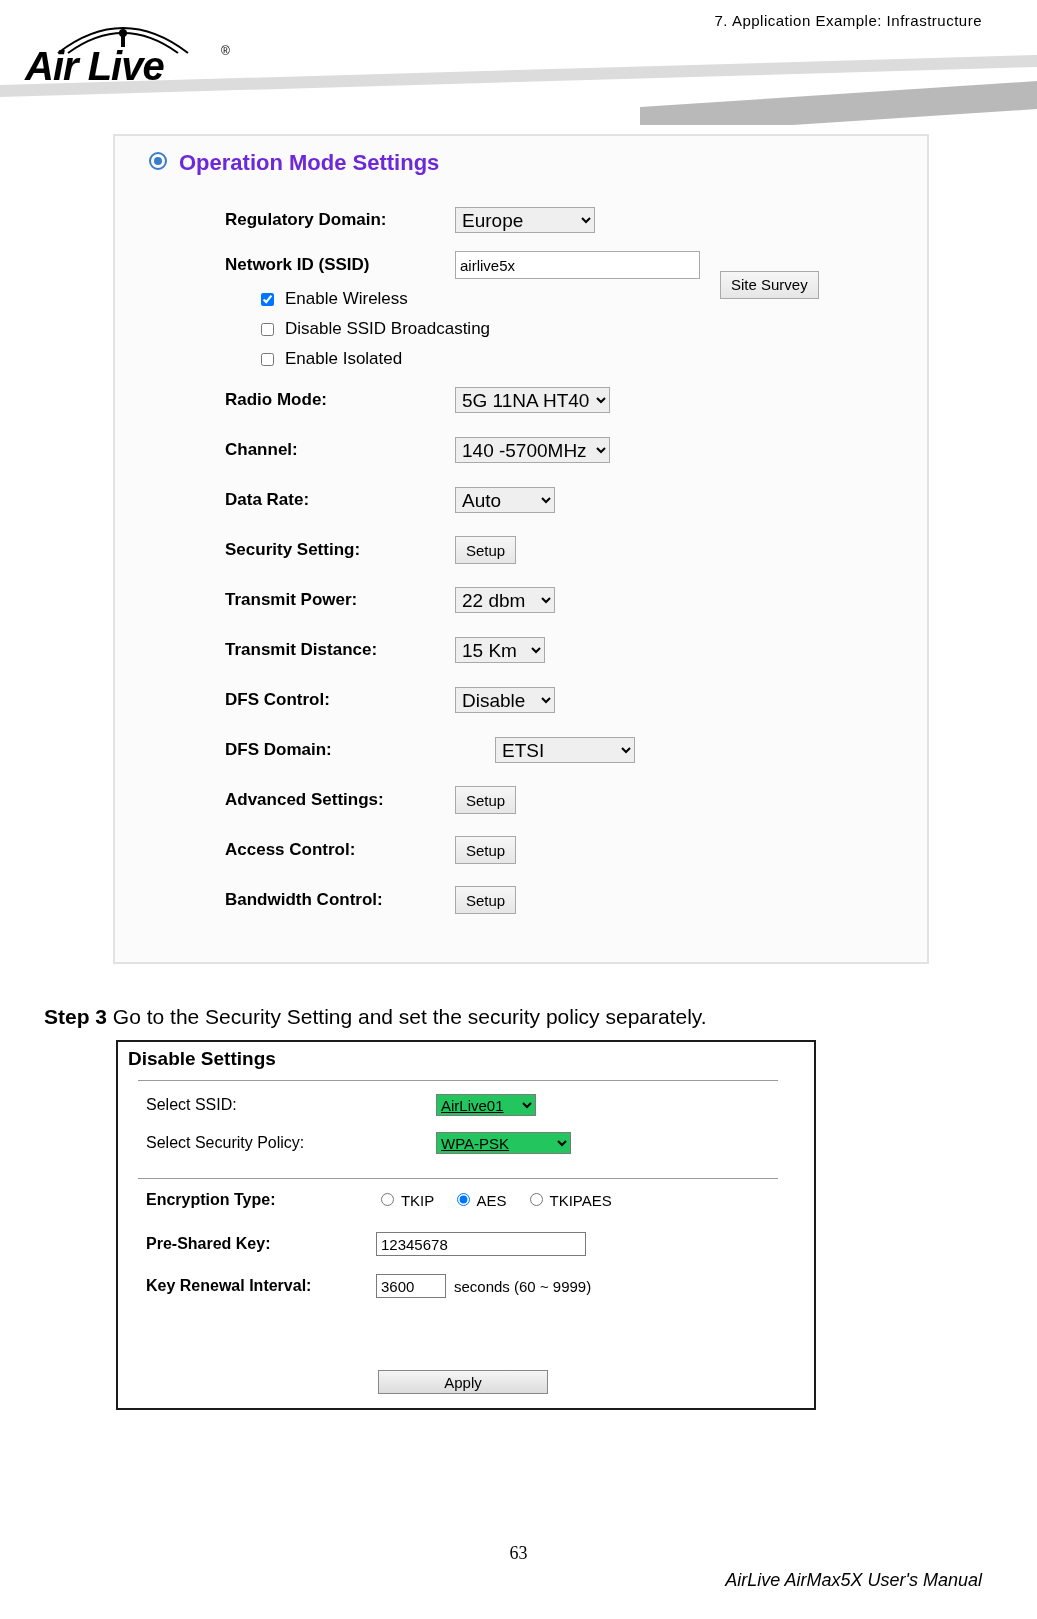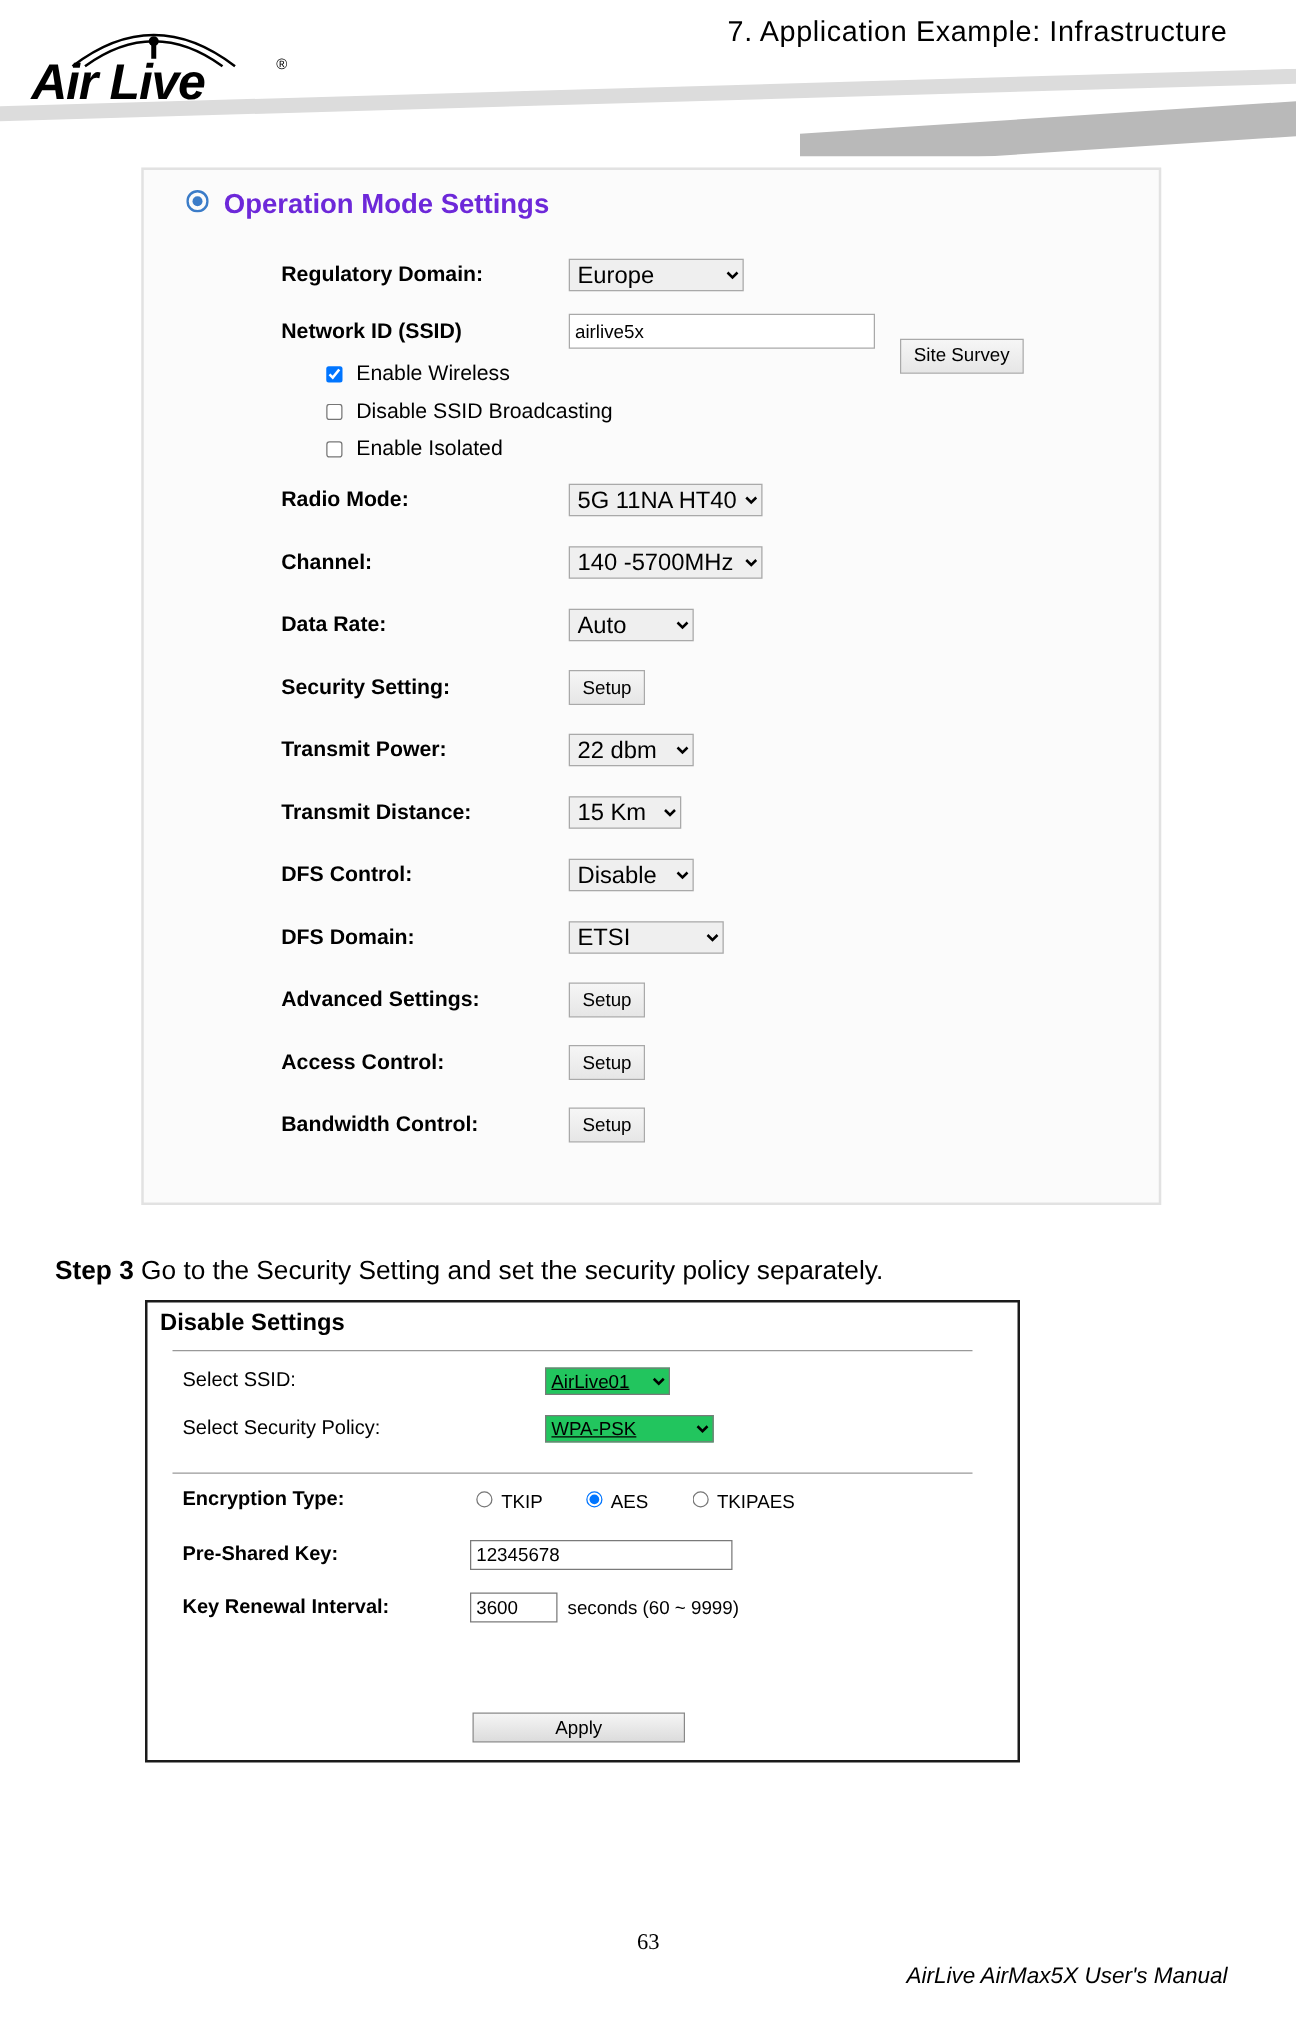--- a/index.html
+++ b/index.html
@@ -20,7 +20,7 @@
     position: absolute;
     top: 12px;
     right: 55px;
-    font-size: 23px;
+    font-size: 15px;
     letter-spacing: 0.5px;
   }
   .logo {

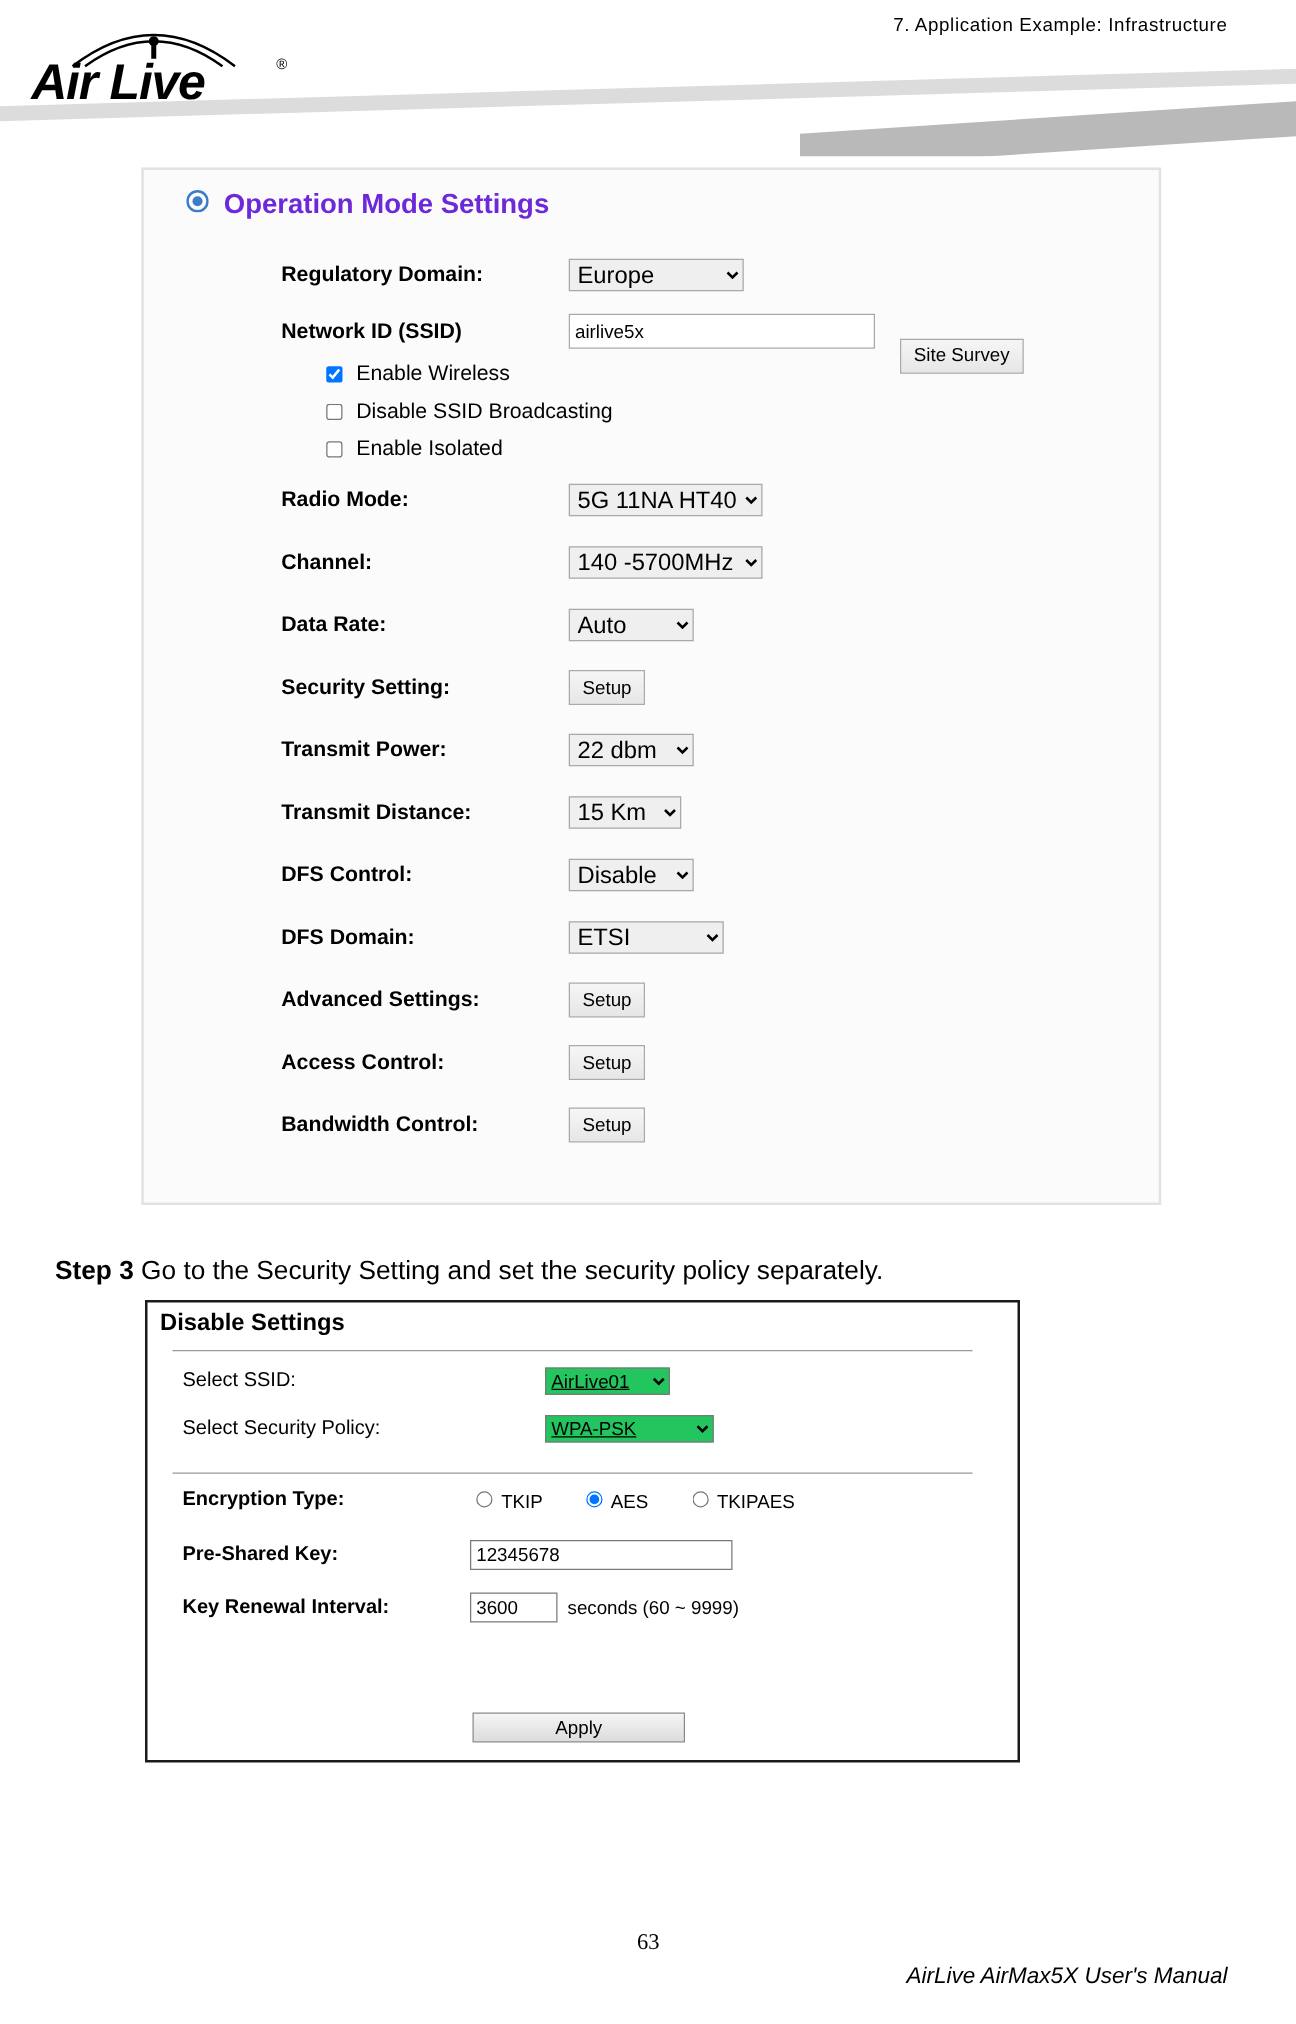--- a/index.html
+++ b/index.html
@@ -299,7 +299,7 @@
 
     <div class="form-row" style="top:600px;">
       <span class="lbl">DFS Domain:</span>
-      <select class="sel" style="width:124px;"><option>ETSI</option></select>
+      <select class="sel" style="width:140px;margin-left:40px;"><option>ETSI</option></select>
     </div>
 
     <div class="form-row" style="top:650px;">

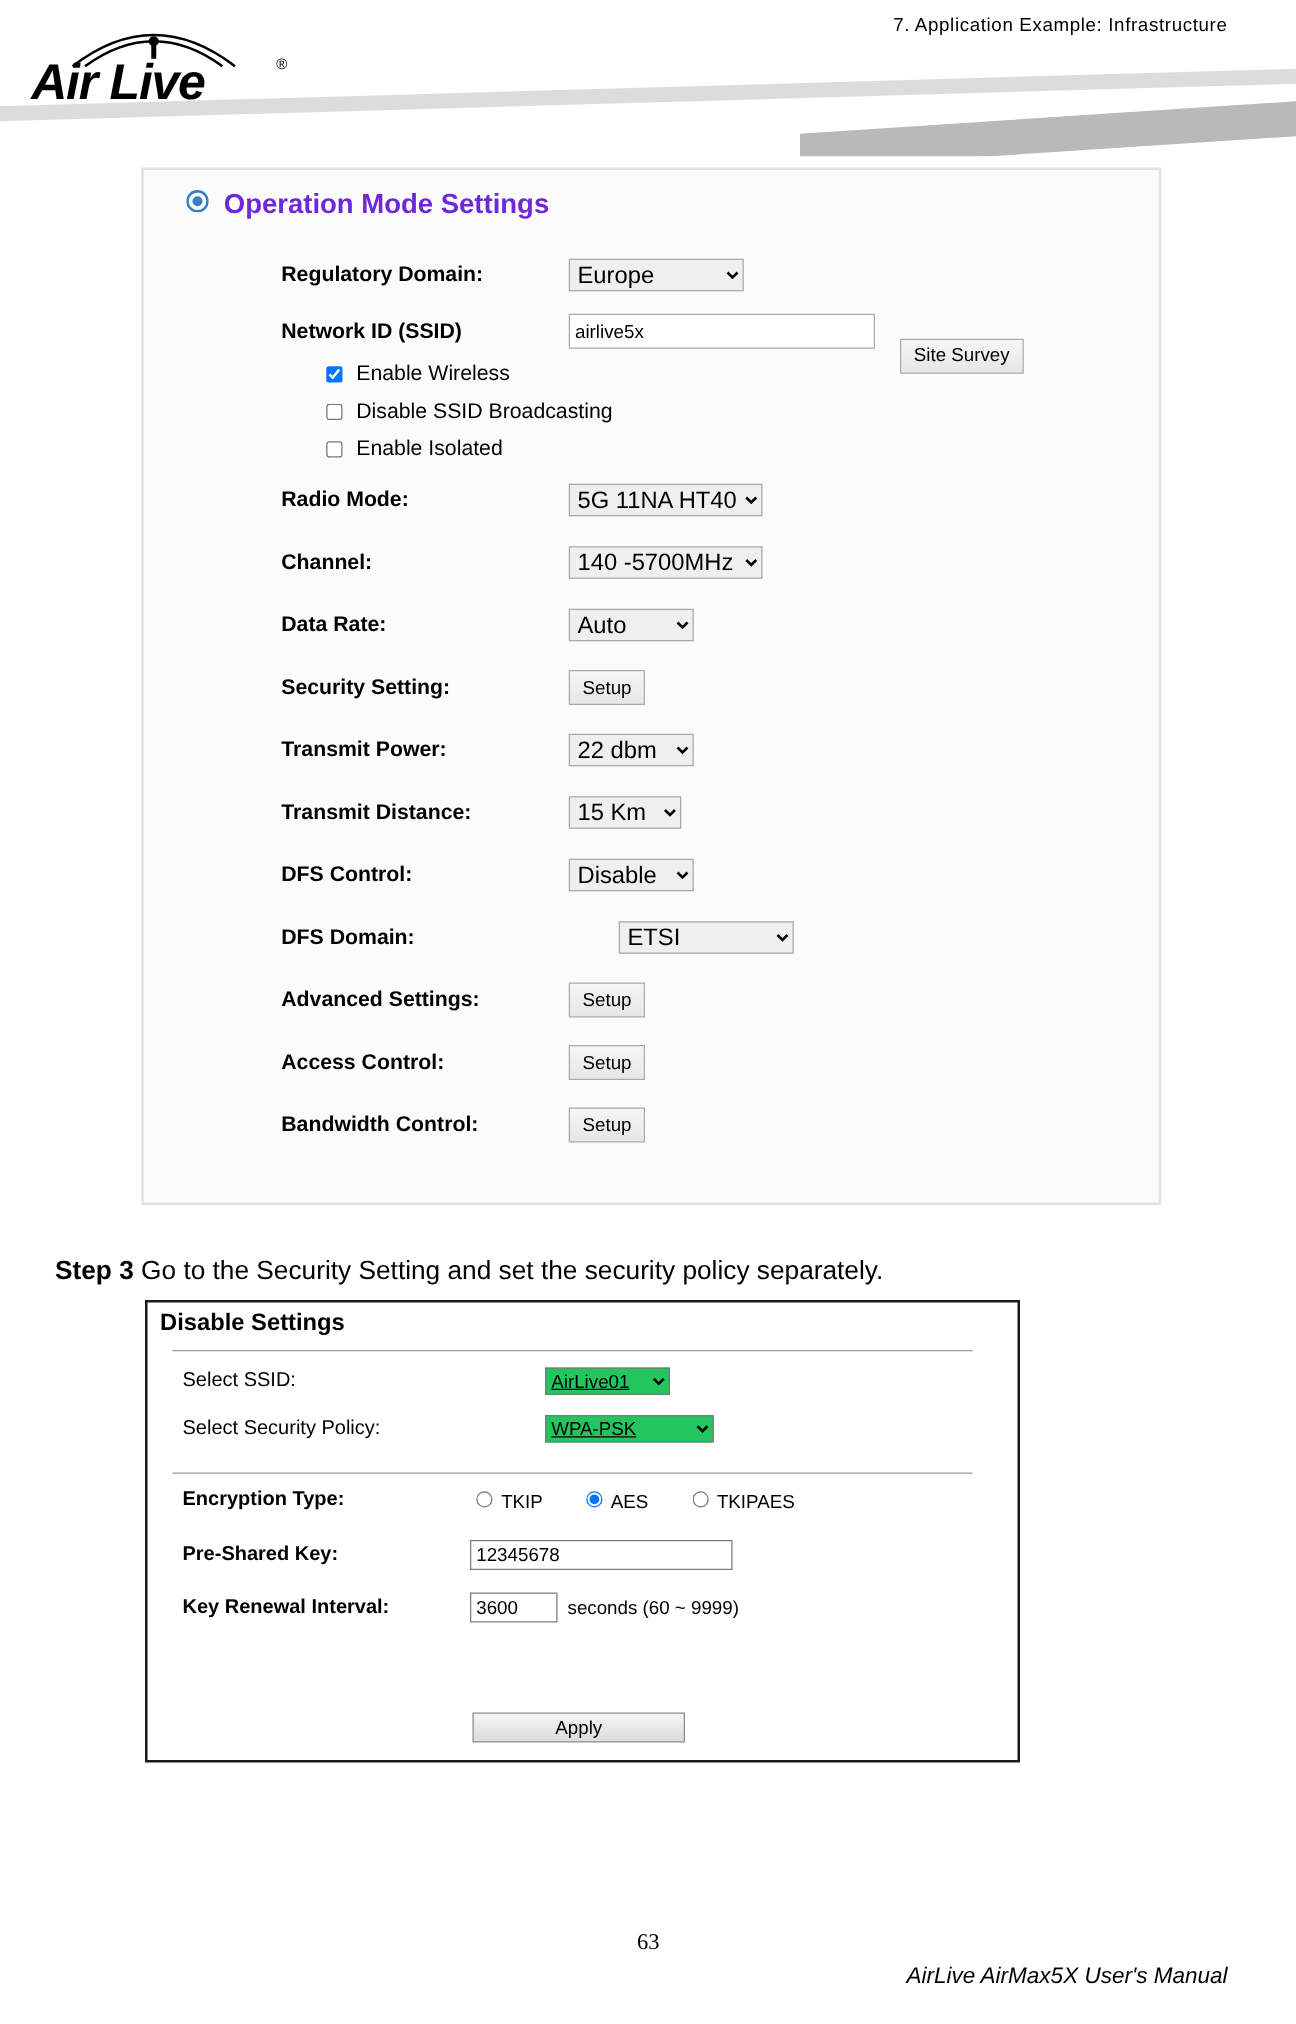--- a/index.html
+++ b/index.html
@@ -172,7 +172,7 @@
     background:#fff;
     padding:1px 4px;
   }
-  .radio-grp { display:flex; gap:30px; align-items:center; font-size:15px;}
+  .radio-grp { display:flex; gap:18px; align-items:center; font-size:15px;}
   .ss2-hr {
     position:absolute;
     left: 20px;

